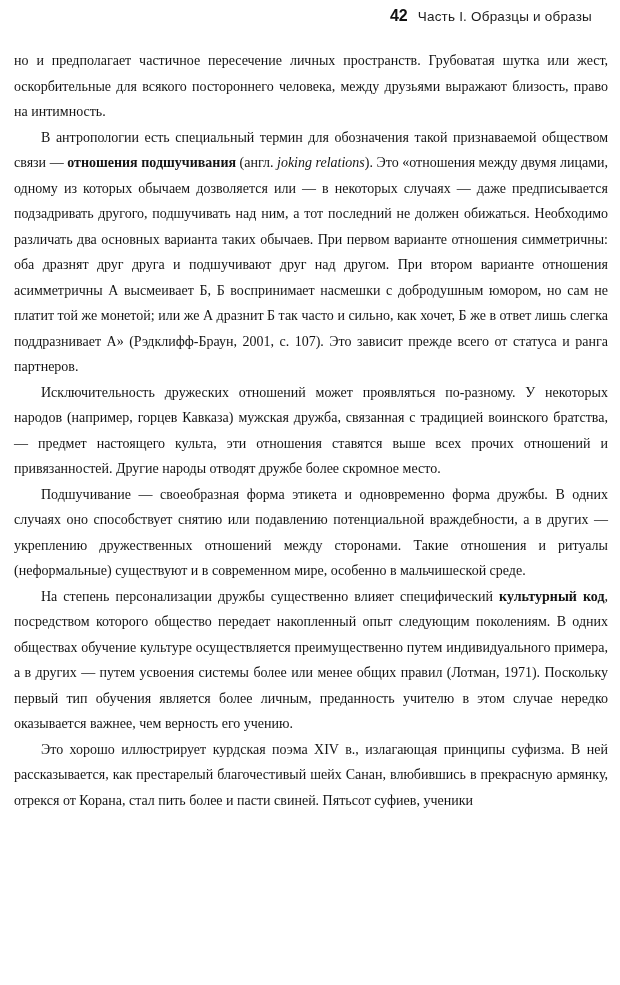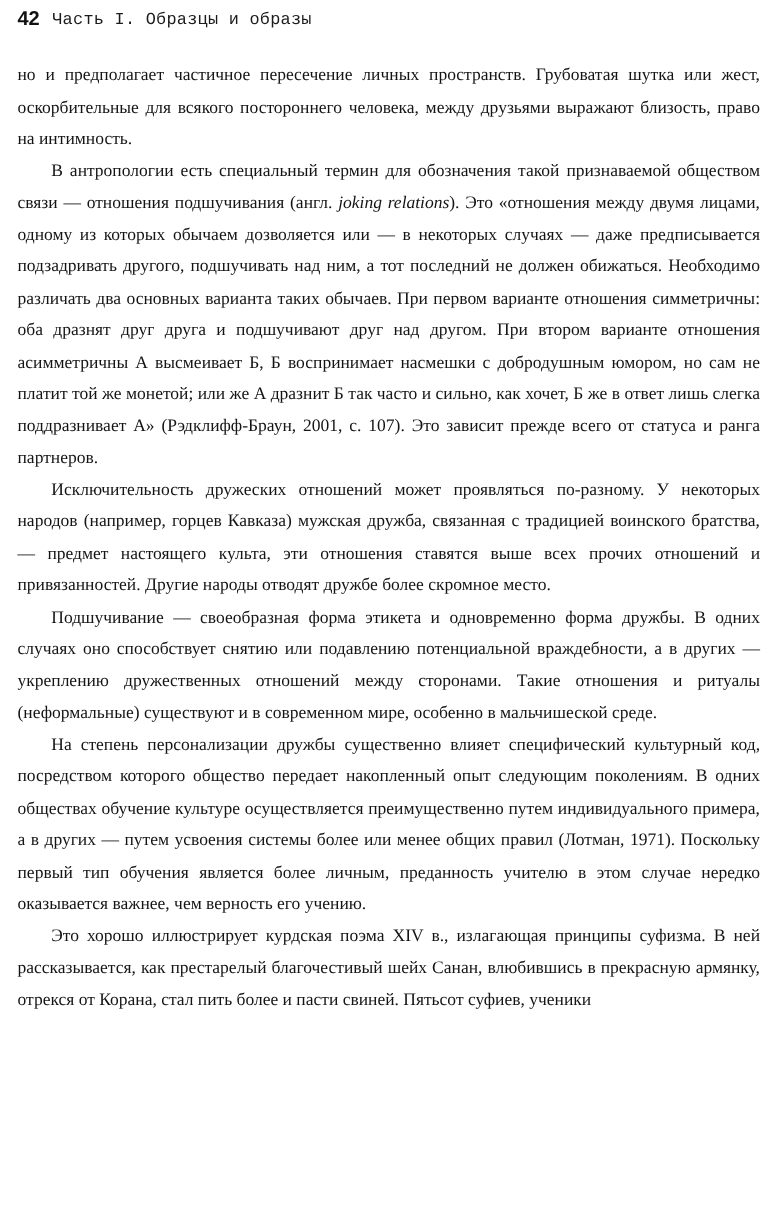--- a/index.html
+++ b/index.html
@@ -32,6 +32,7 @@
     align-items: flex-start;
     padding: 6px 28px 0 14px;
     box-sizing: border-box;
+    justify-content: flex-end;
   }
   .page-number {
     font-family: "Liberation Sans", "DejaVu Sans", sans-serif;

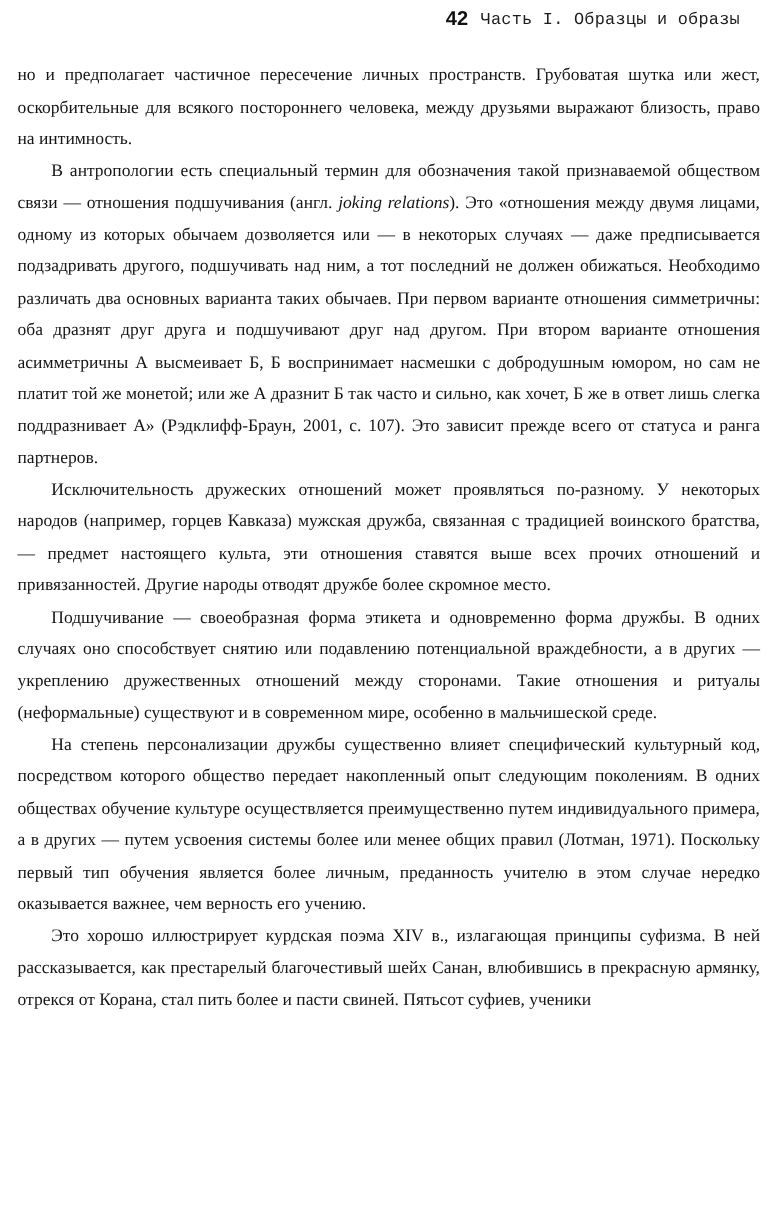--- a/index.html
+++ b/index.html
@@ -43,7 +43,7 @@
     margin-right: 10px;
   }
   .running-title {
-    font-family: Liberation Mono, monospace;
+    font-family: Liberation Sans, sans-serif;
     font-size: 13.5px;
     line-height: 20px;
     color: #1c1c1c;

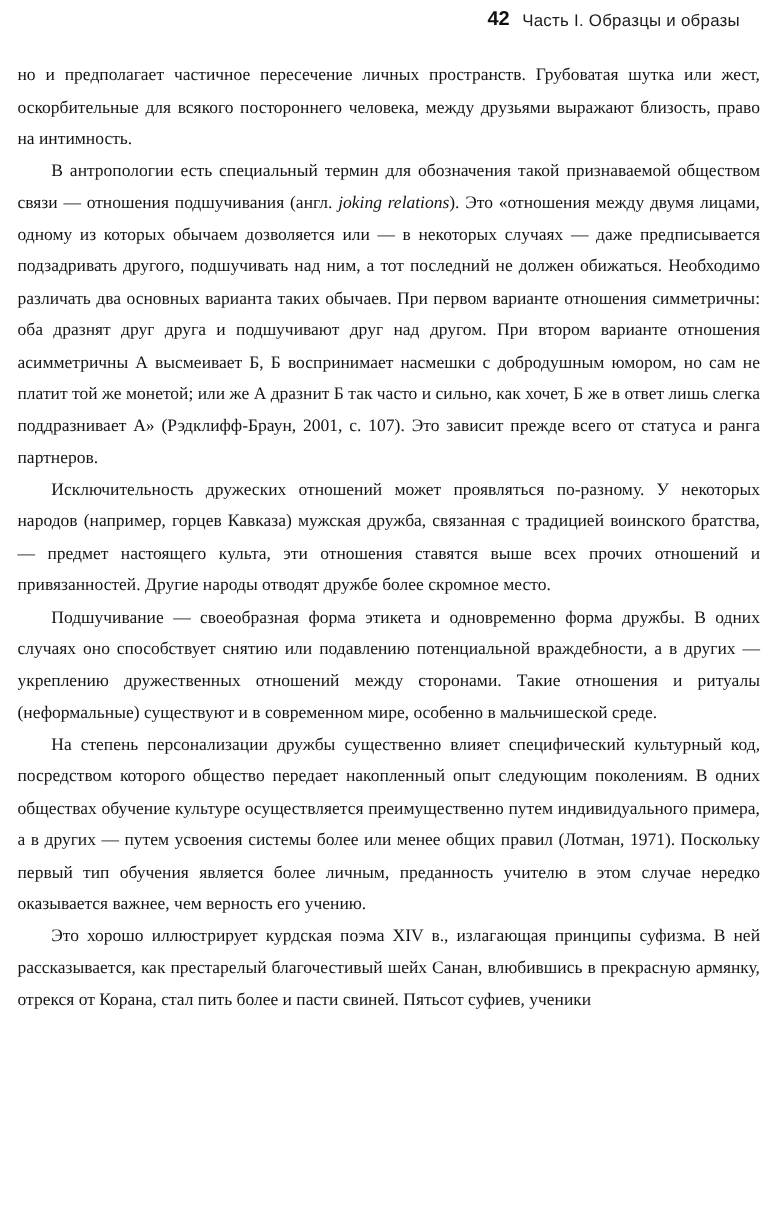--- a/index.html
+++ b/index.html
@@ -70,7 +70,7 @@
     text-indent: 0;
   }
   b, .bold {
-    font-weight: normal;
+    font-weight: bold;
   }
   i, .ital {
     font-style: italic;

